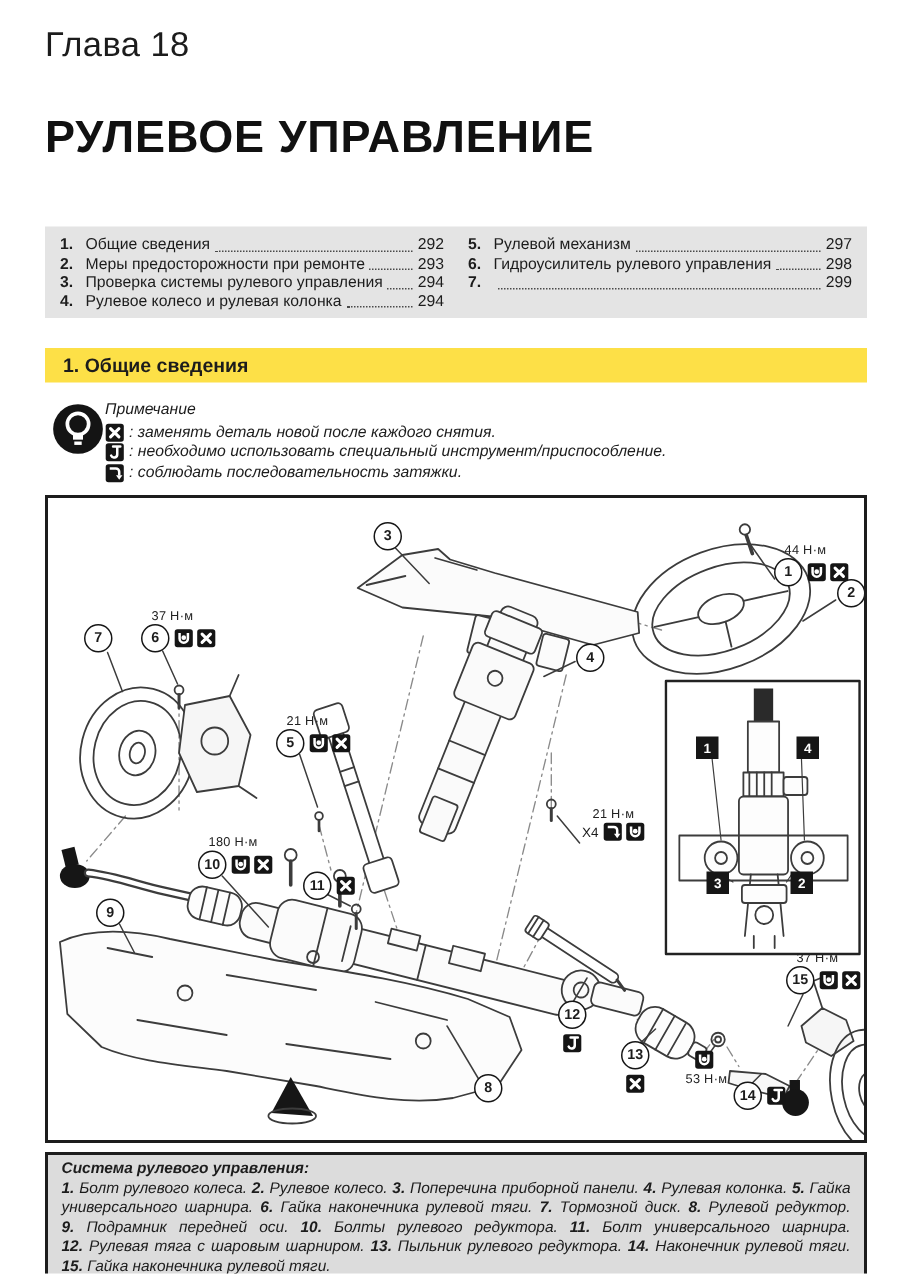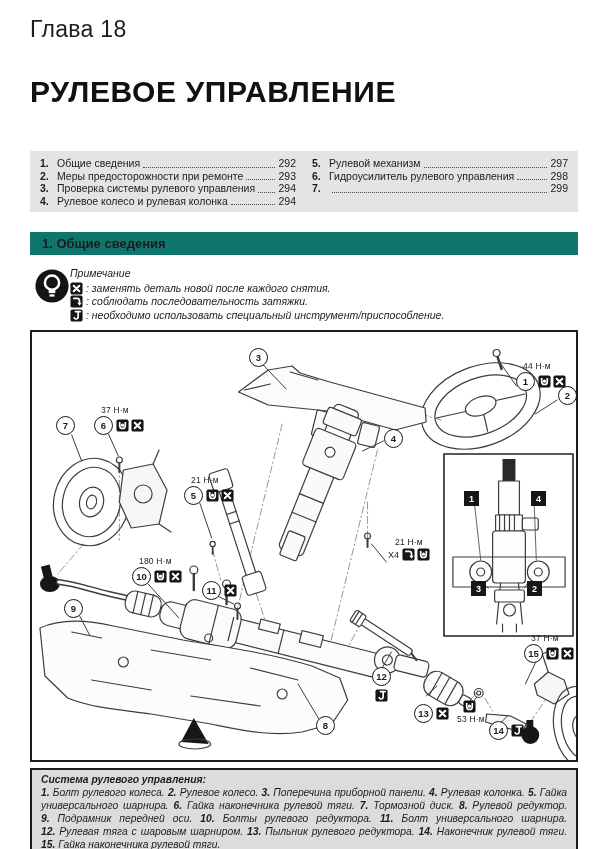--- a/index.html
+++ b/index.html
@@ -19,7 +19,7 @@
   .toc-dots { flex:1; border-bottom:1.5px dotted #4a4a4a; margin:0 3px 2px 3px; min-width:8px; }
   .toc-page { flex:none; }
 
-  .section-bar { background:#0f766e; margin-top:20px; padding:4px 0 4px 12px;
+  .section-bar { background:#fde047; margin-top:20px; padding:4px 0 4px 12px;
                  font-size:13px; font-weight:700; }
 
   .note { display:flex; margin-top:11px; padding-left:4px; }

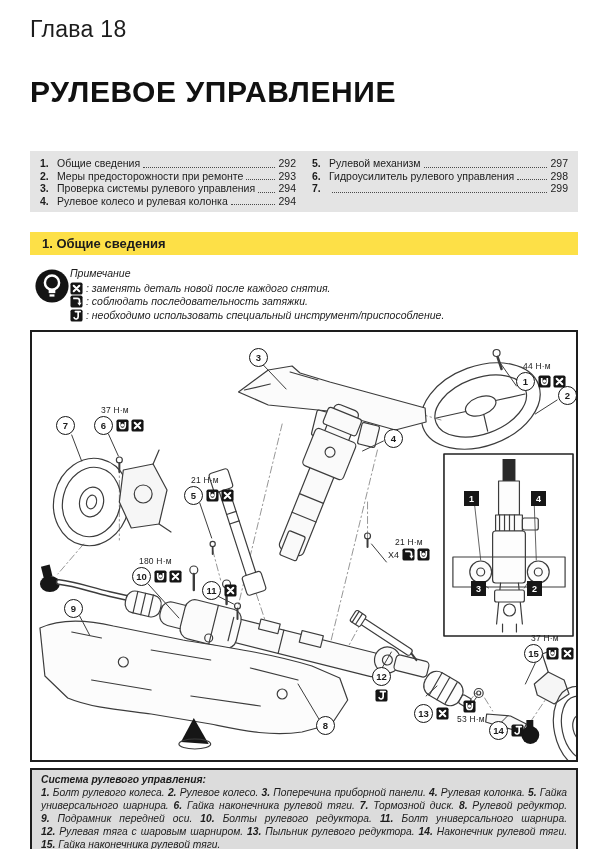--- a/index.html
+++ b/index.html
@@ -133,20 +133,20 @@
             <span style="display: inline-flex;">
               <svg width="13" height="13" viewBox="0 0 14 14">
                 <rect x="0.5" y="0.5" width="13" height="13" rx="2" fill="#151515"></rect>
+                <path d="M8.8 2.8 V8.4 A2.3 2.3 0 0 1 4.4 9.4 M5.8 2.8 h5.2" stroke="#fff" stroke-width="1.8" fill="none" stroke-linecap="round"></path>
+              </svg>
+            </span>
+            <span>: необходимо использовать специальный инструмент/приспособление.</span>
+          </div>
+          <div class="note-item">
+            <span style="display: inline-flex;">
+              <svg width="13" height="13" viewBox="0 0 14 14">
+                <rect x="0.5" y="0.5" width="13" height="13" rx="2" fill="#151515"></rect>
                 <path d="M3.4 3.6 h4.4 a2.4 2.4 0 0 1 2.4 2.4 v2.6" stroke="#fff" stroke-width="1.8" fill="none"></path>
                 <path d="M10.2 11.6 L7.9 8.4 H12.5 Z" fill="#fff"></path>
               </svg>
             </span>
             <span>: соблюдать последовательность затяжки.</span>
-          </div>
-          <div class="note-item">
-            <span style="display: inline-flex;">
-              <svg width="13" height="13" viewBox="0 0 14 14">
-                <rect x="0.5" y="0.5" width="13" height="13" rx="2" fill="#151515"></rect>
-                <path d="M8.8 2.8 V8.4 A2.3 2.3 0 0 1 4.4 9.4 M5.8 2.8 h5.2" stroke="#fff" stroke-width="1.8" fill="none" stroke-linecap="round"></path>
-              </svg>
-            </span>
-            <span>: необходимо использовать специальный инструмент/приспособление.</span>
           </div>
         </div>
     </div>

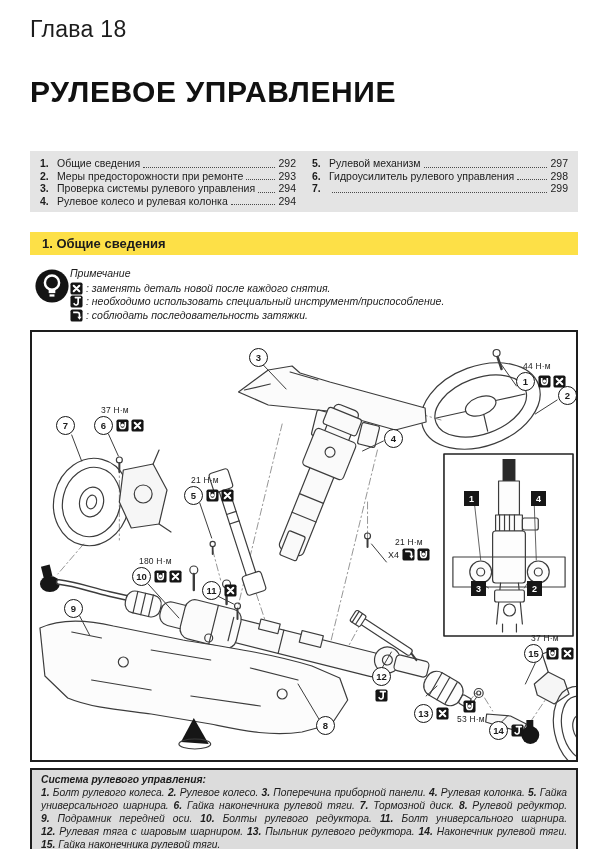--- a/index.html
+++ b/index.html
@@ -428,7 +428,7 @@
             </svg>
           </span>
         </div>
-        <div class="marker" style="left: 382px; top: 372px;">
+        <div class="marker" style="left: 382px; top: 362px; flex-direction: column;">
           <span class="co-circle">13</span>
           <span style="display: inline-flex;">
             <svg width="13" height="13" viewBox="0 0 14 14">

